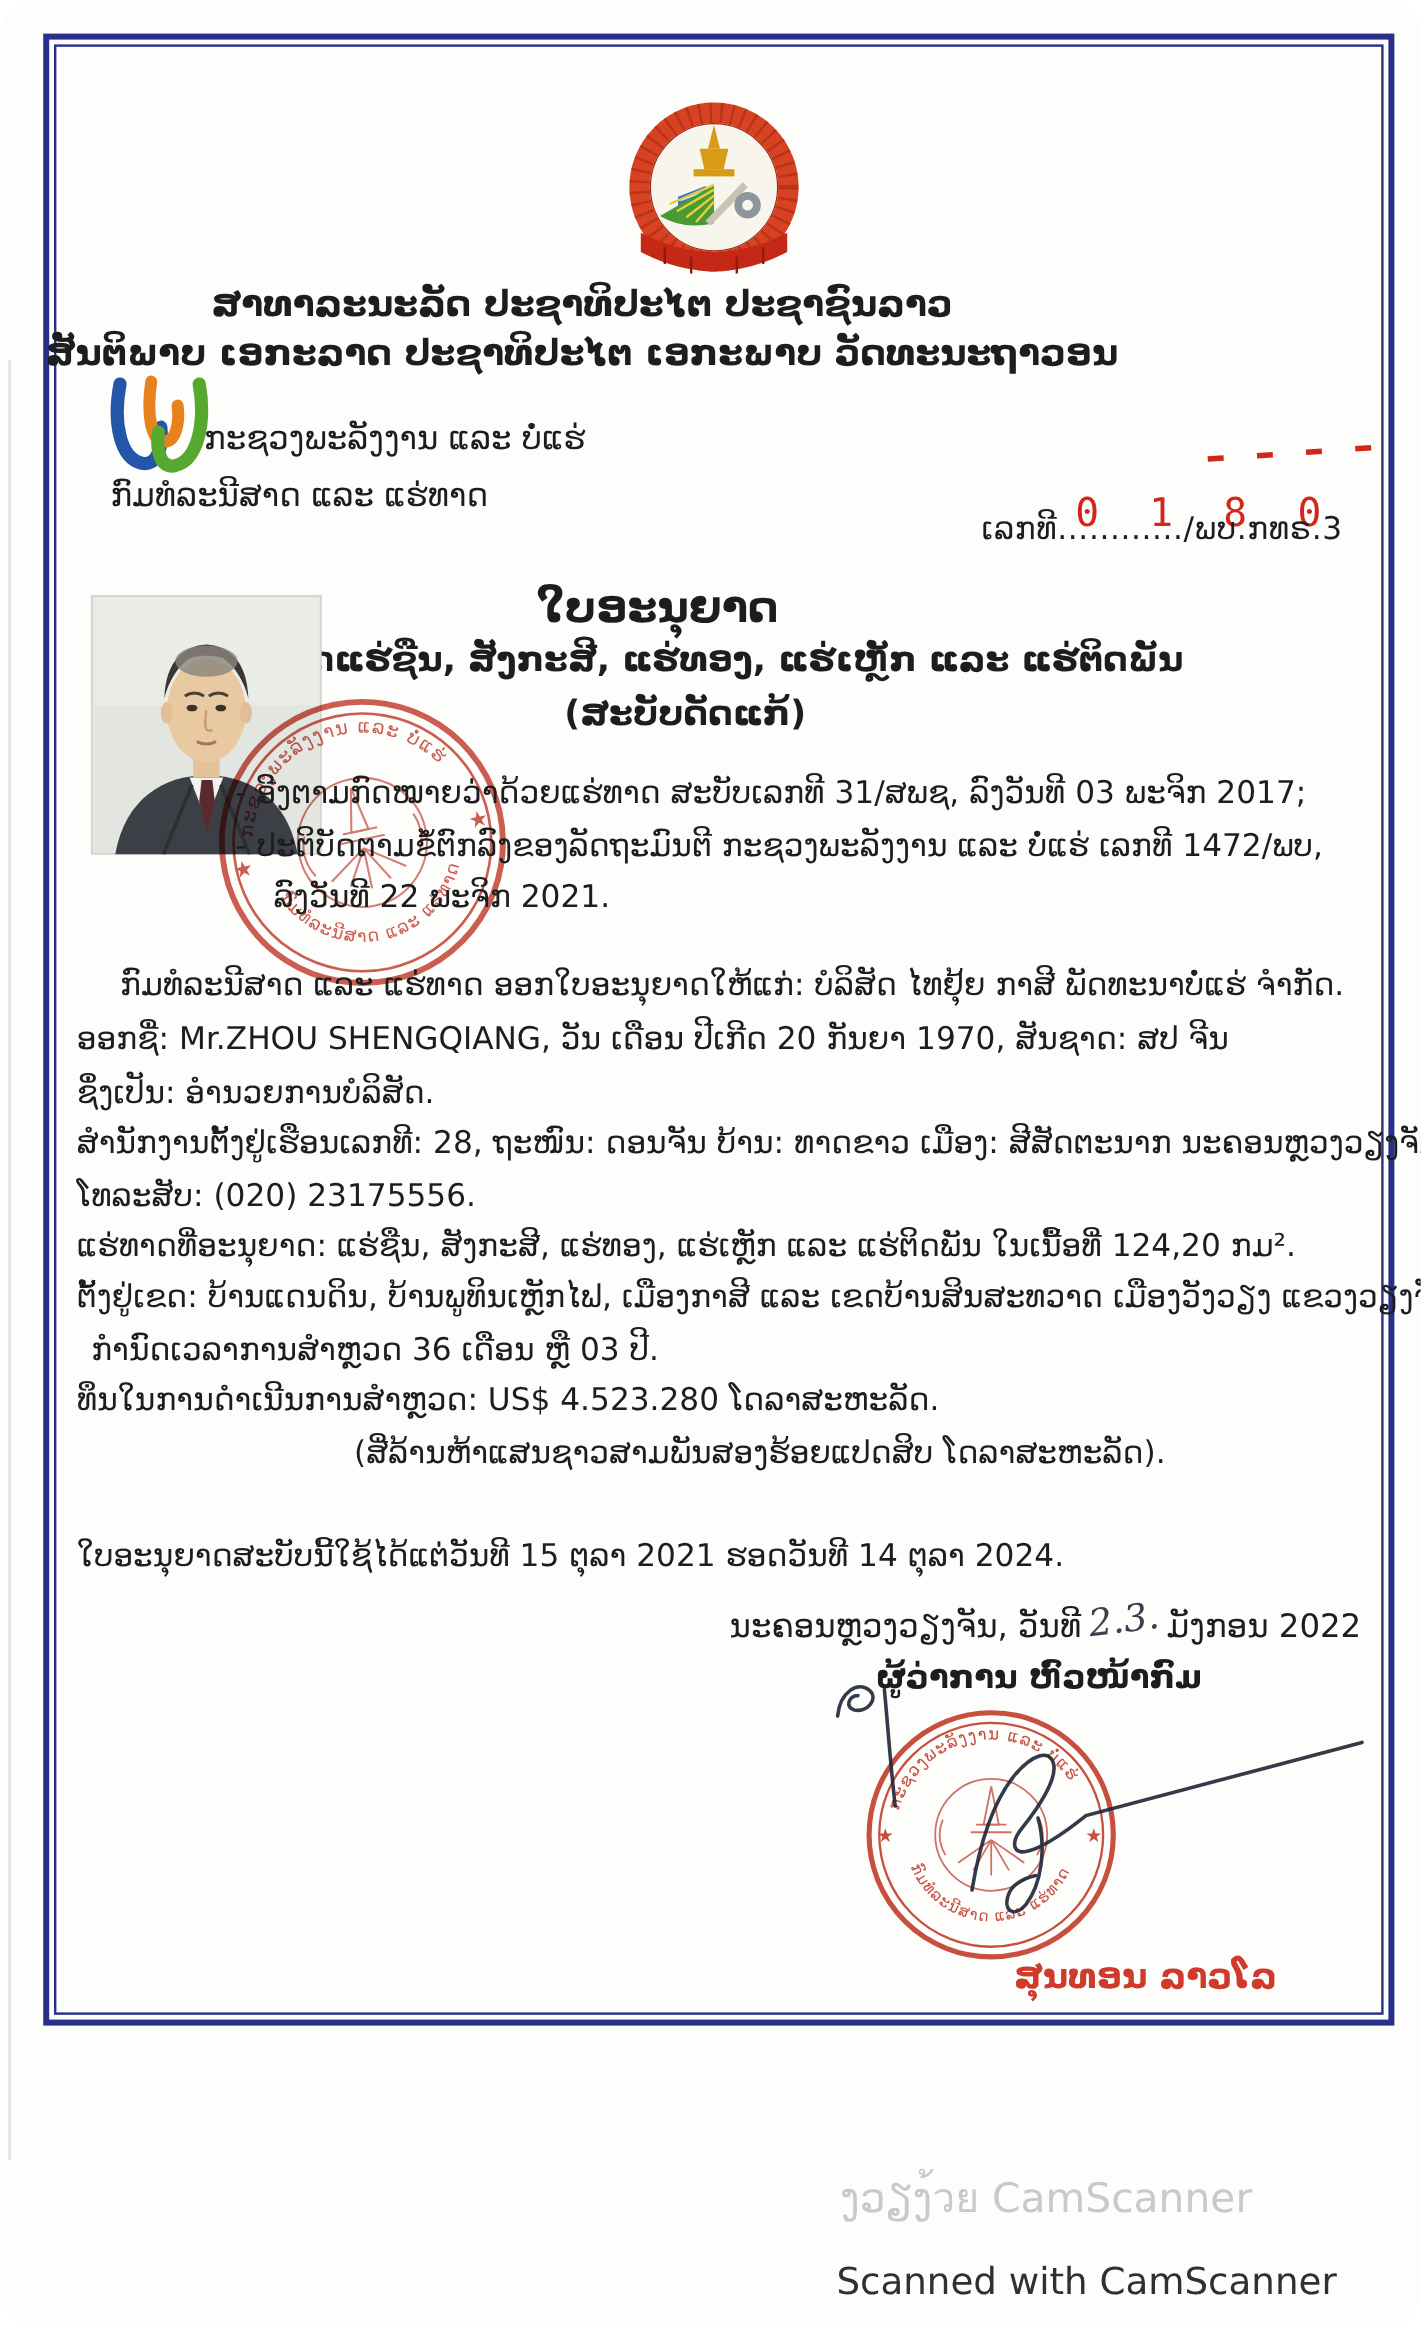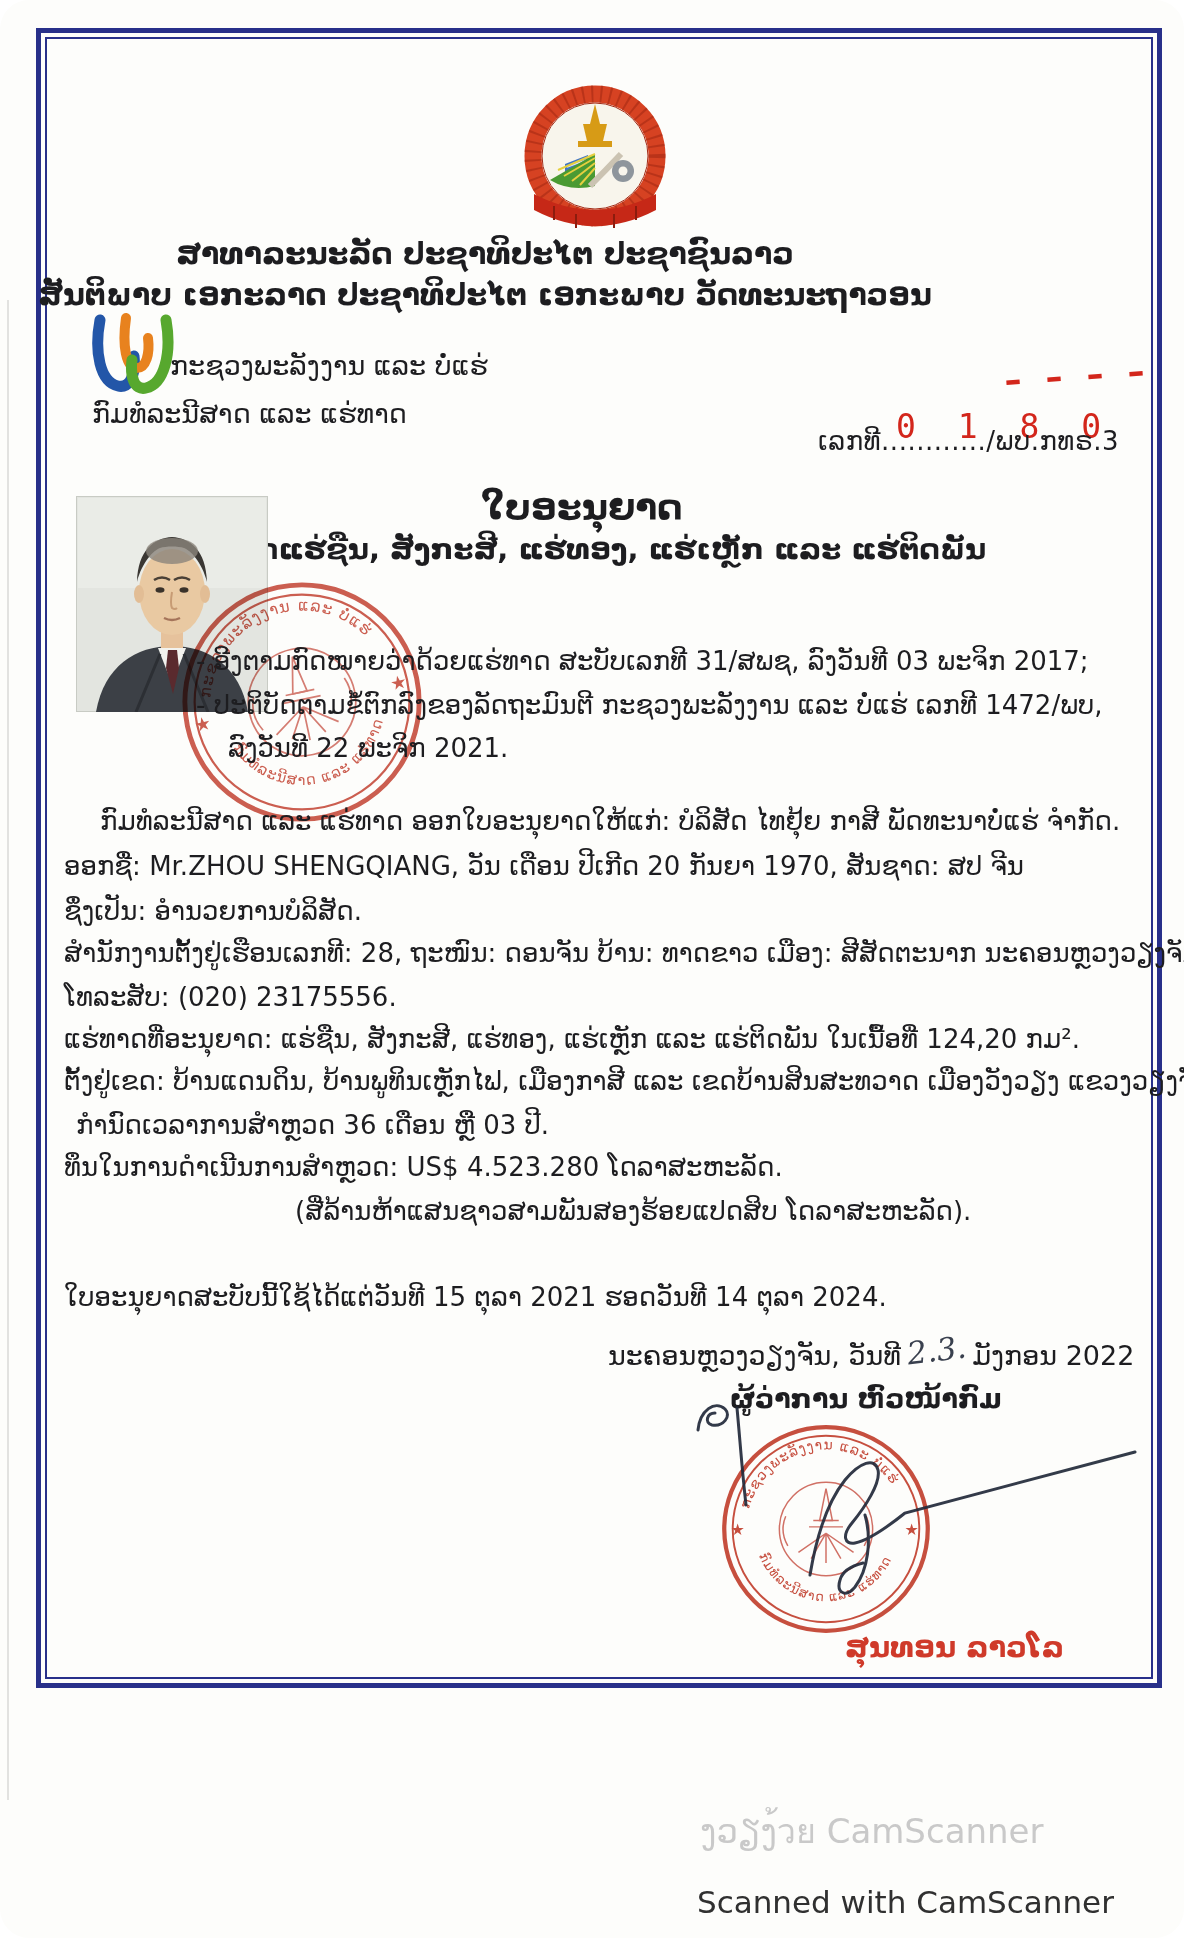--- a/index.html
+++ b/index.html
@@ -72,7 +72,7 @@
     <span>ເລກທີ</span><span>............</span><span>/ພບ.ກທຣ.3</span>
   </div>
 
-  <div class="abs title-main" style="left:82px;top:486px;width:1000px;">ໃບອະນຸຍາດ</div>
+  <div class="abs title-main" style="left:48px;top:486px;width:1000px;">ໃບອະນຸຍາດ</div>
   <div class="abs title-sub" style="left:76px;top:532px;width:1000px;">ສໍາຫຼວດແຮ່ຊືນ, ສັງກະສີ, ແຮ່ທອງ, ແຮ່ເຫຼັກ ແລະ ແຮ່ຕິດພັນ</div>
 
   <svg class="abs" style="left:76px;top:496px;" width="192" height="216" viewBox="0 0 192 216">

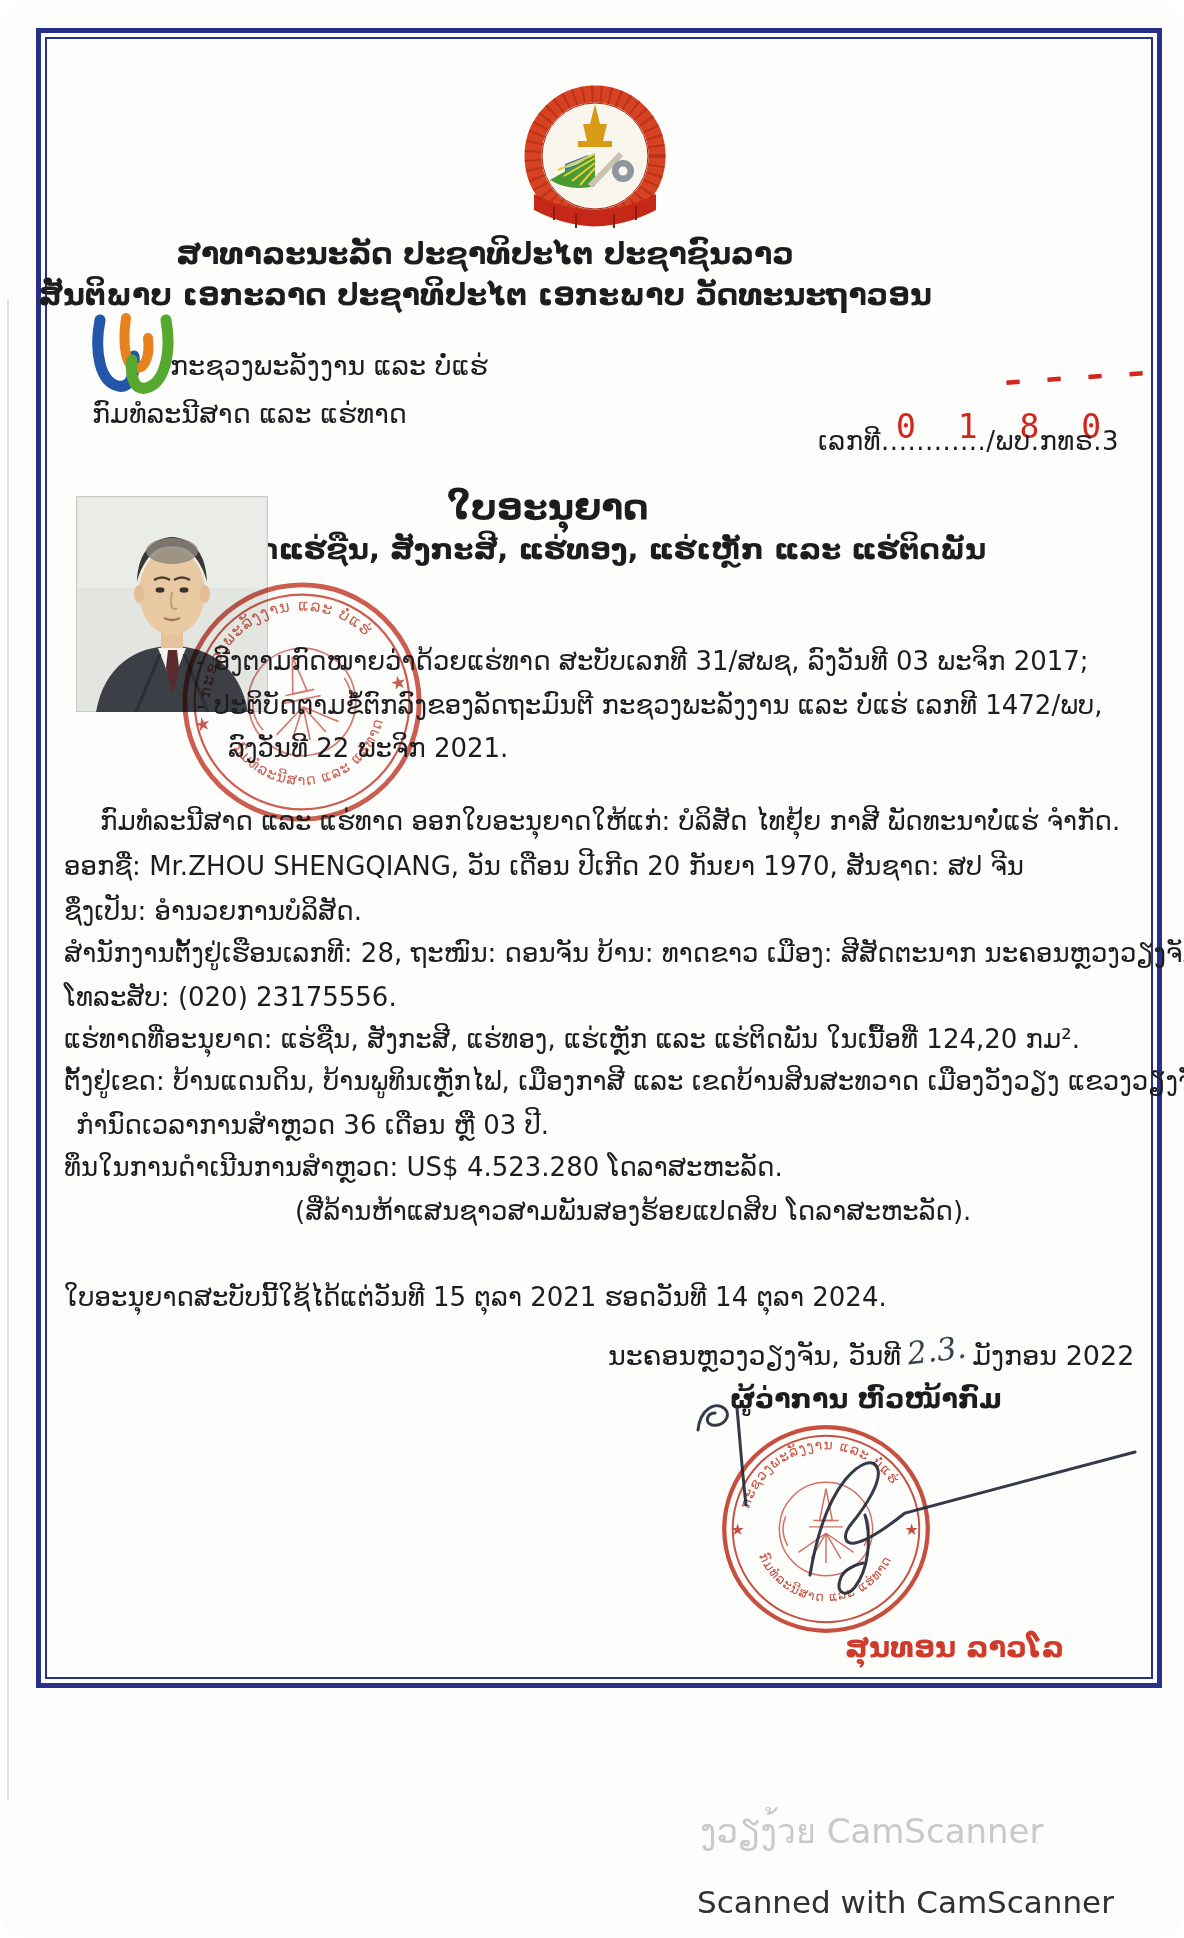--- a/index.html
+++ b/index.html
@@ -74,6 +74,7 @@
 
   <div class="abs title-main" style="left:48px;top:486px;width:1000px;">ໃບອະນຸຍາດ</div>
   <div class="abs title-sub" style="left:76px;top:532px;width:1000px;">ສໍາຫຼວດແຮ່ຊືນ, ສັງກະສີ, ແຮ່ທອງ, ແຮ່ເຫຼັກ ແລະ ແຮ່ຕິດພັນ</div>
+  <div class="abs title-sub" style="left:71px;top:577px;width:1000px;">(ສະບັບດັດແກ້)</div>
 
   <svg class="abs" style="left:76px;top:496px;" width="192" height="216" viewBox="0 0 192 216">
     <rect width="192" height="216" fill="#e3e5e0" stroke="#c8cbc4" stroke-width="2"></rect>

